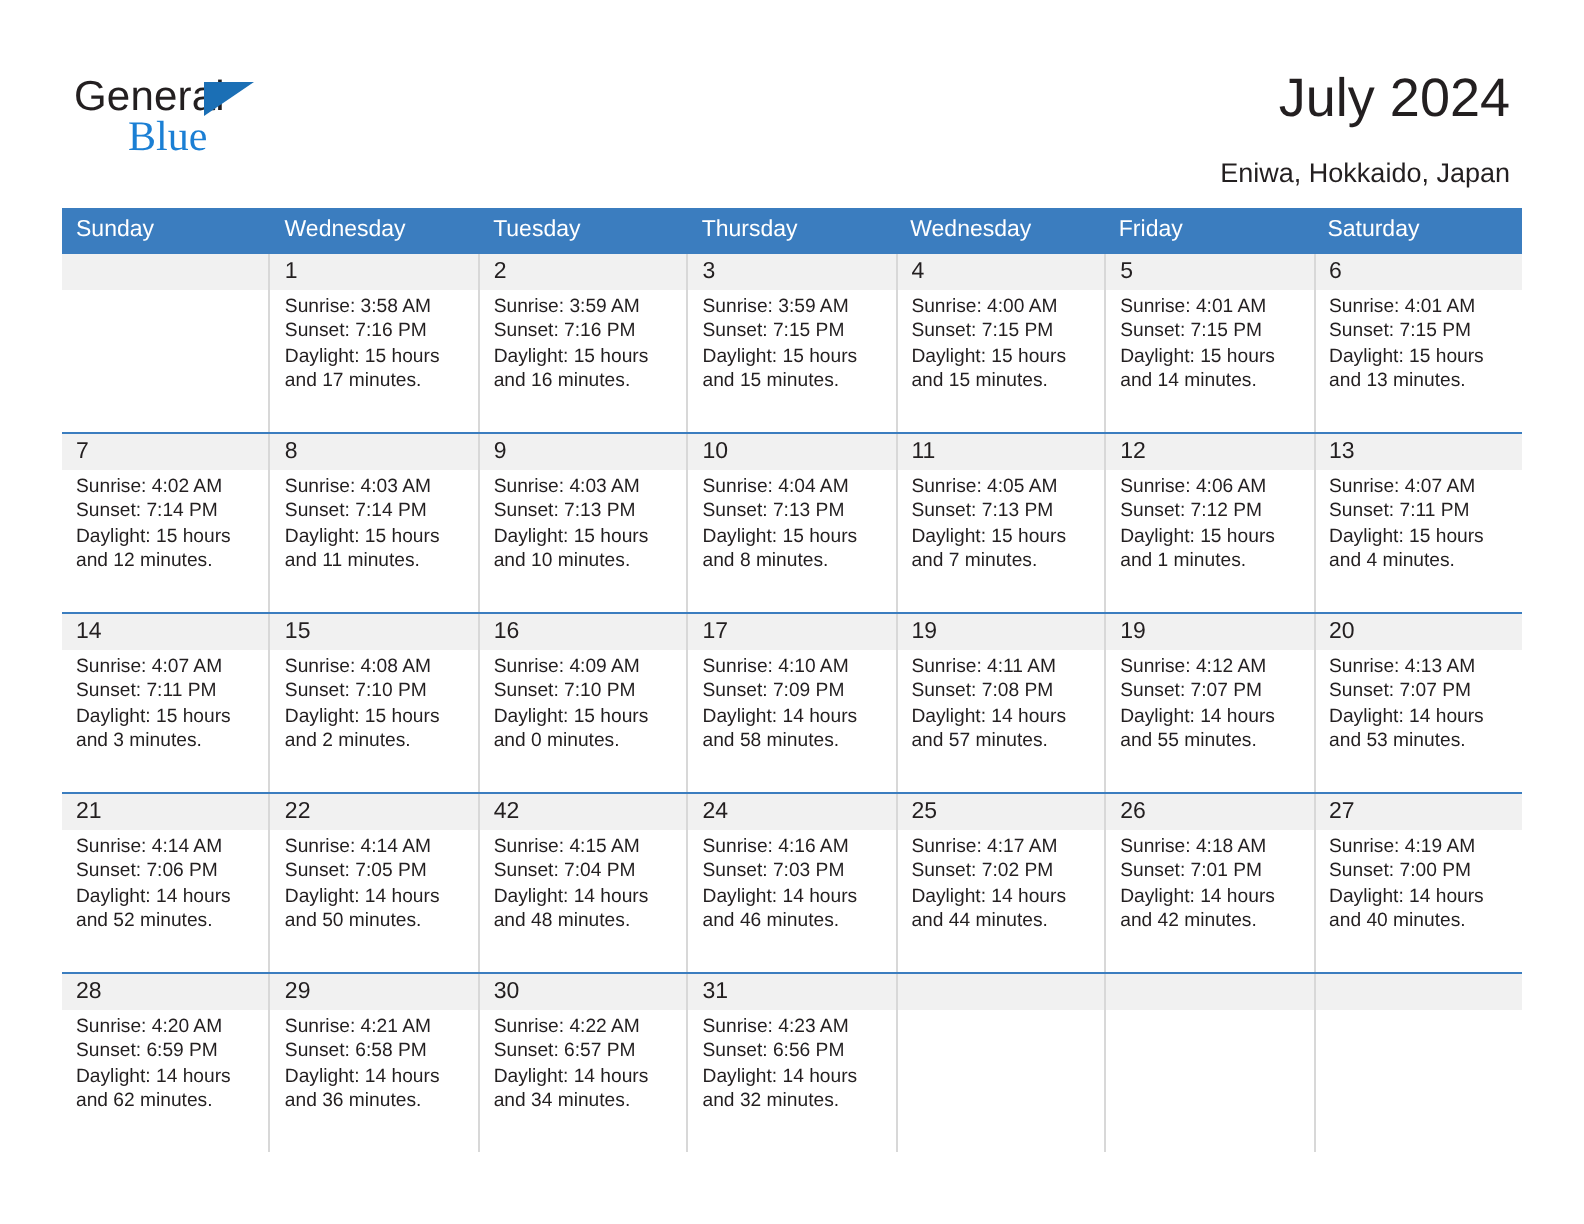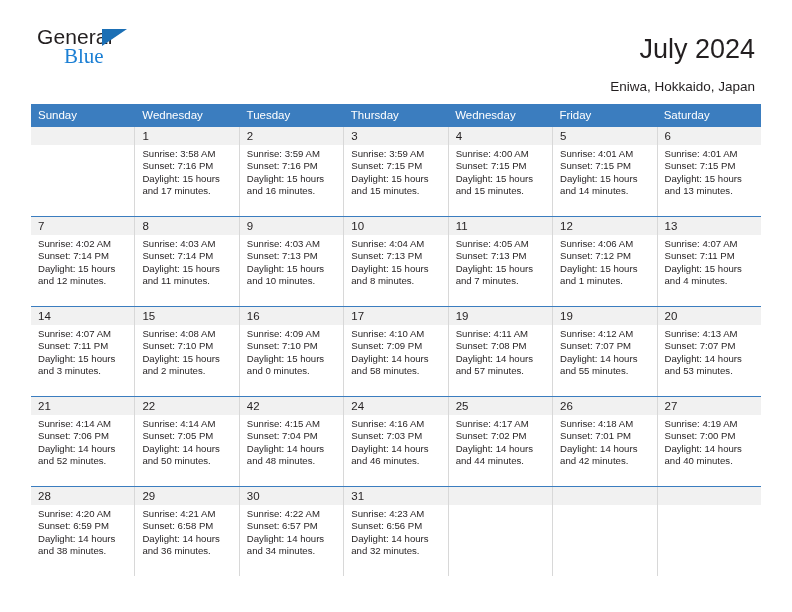--- a/index.html
+++ b/index.html
@@ -32,7 +32,7 @@
   .logo {
     position: absolute;
     left: 37px;
-    top: 26px;
+    top: 38px;
     width: 130px;
     height: 46px;
   }

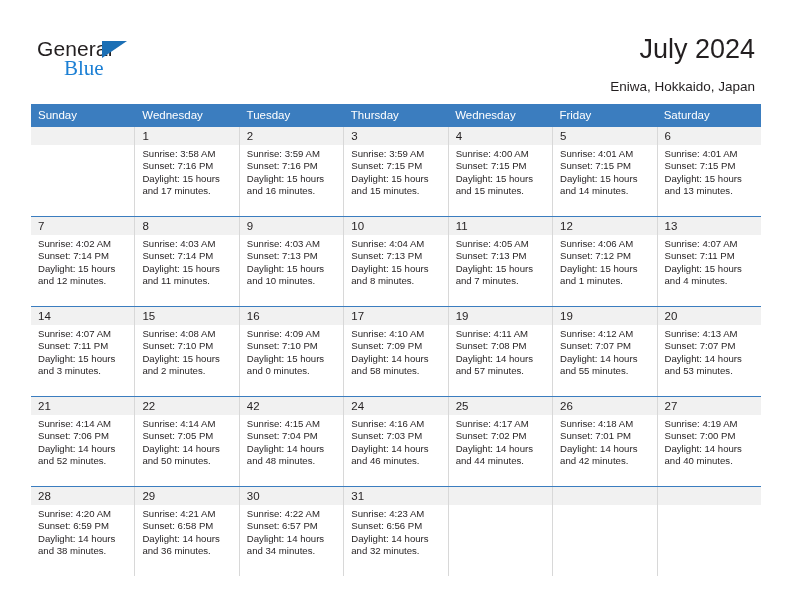--- a/index.html
+++ b/index.html
@@ -441,7 +441,7 @@
               <div>Sunrise: 4:20 AM</div>
               <div>Sunset: 6:59 PM</div>
               <div>Daylight: 14 hours</div>
-              <div>and 38 minutes.</div>
+              <div>and 62 minutes.</div>
             </div>
           </div>
           <div class="cell">

